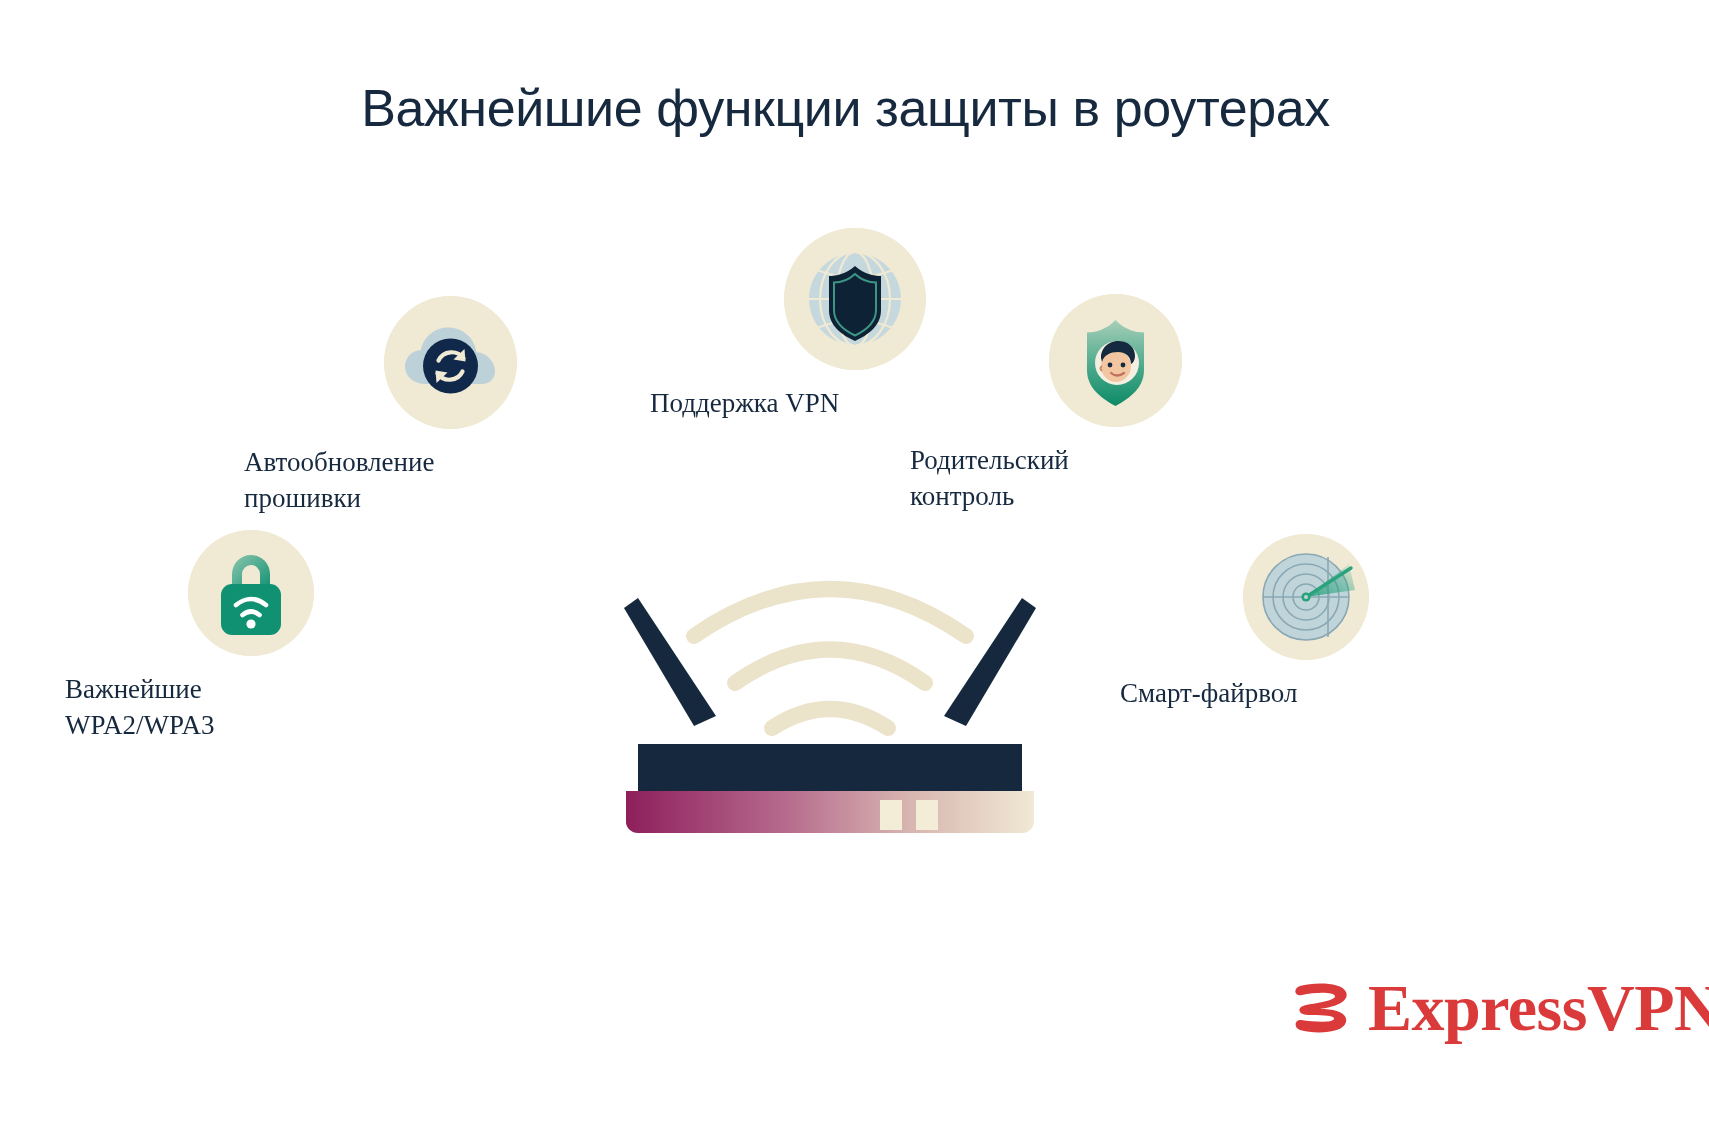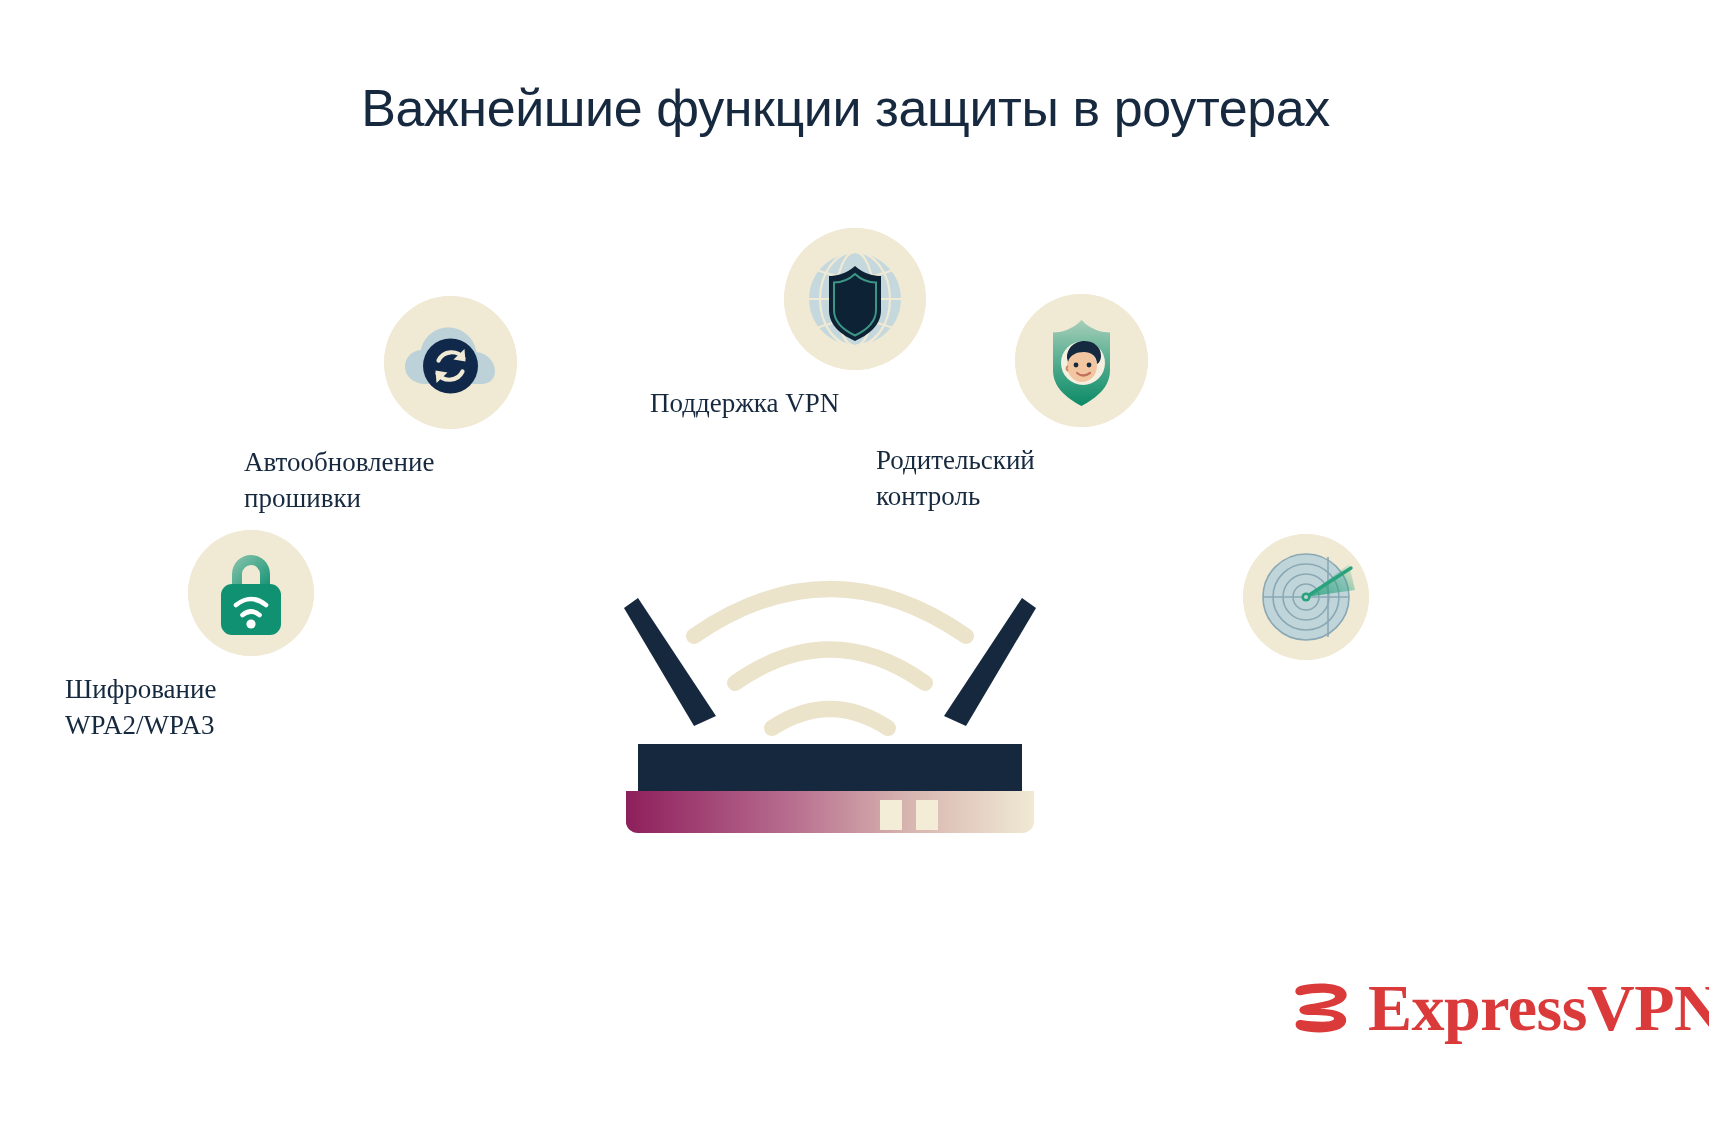--- a/index.html
+++ b/index.html
@@ -66,7 +66,7 @@
   #feat-firmware { left: 244px;  top: 296px;  width: 412px; }
   #feat-firmware .badge { width: 133px; height: 133px; }
 
-  #feat-parental { left: 876px;  top: 294px;  width: 410px; }
+  #feat-parental { left: 910px;  top: 294px;  width: 410px; }
   #feat-parental .badge { width: 133px; height: 133px; }
 
   #feat-encryption { left: 65px;  top: 530px;  width: 372px; }

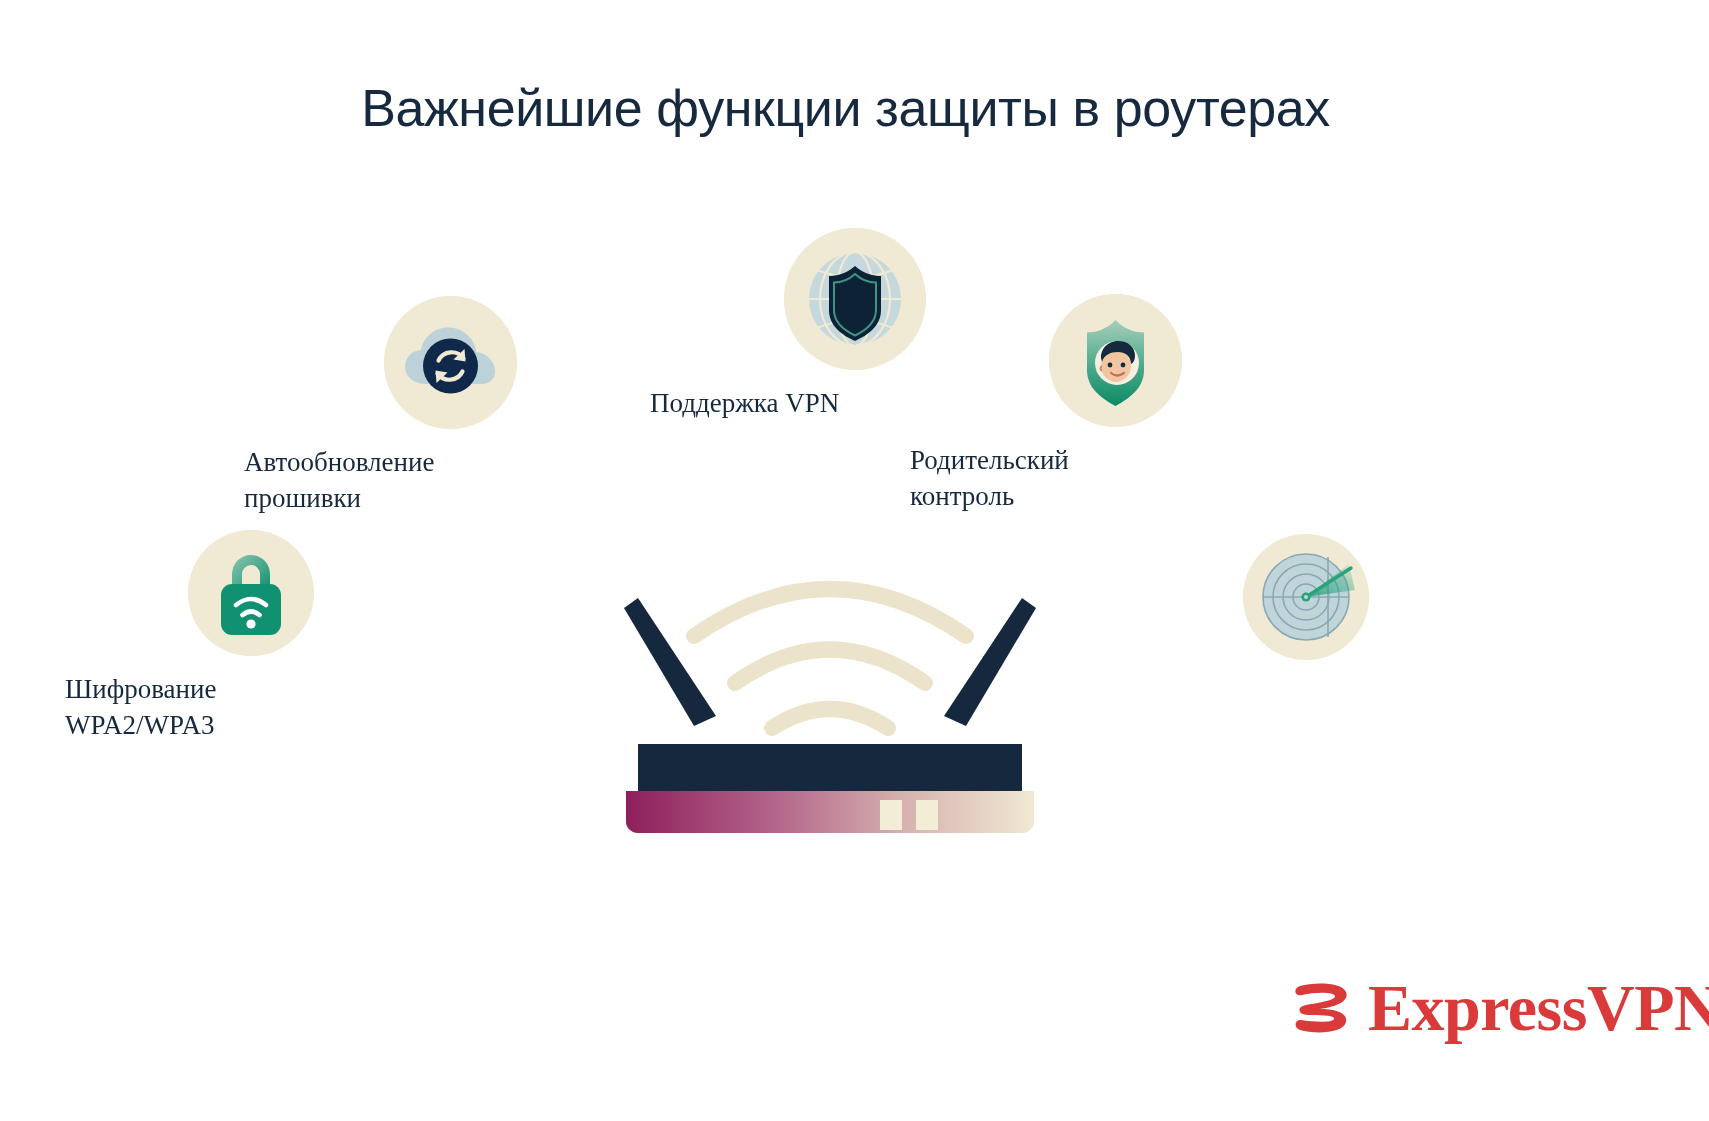--- a/index.html
+++ b/index.html
@@ -197,7 +197,7 @@
         <circle cx="63" cy="94" r="4.6" fill="#ffffff"></circle>
       </svg>
     </div>
-    <div class="feature-label">Шифрование
+    <div class="feature-label">Важнейшие
 WPA2/WPA3</div>
   </div>
 

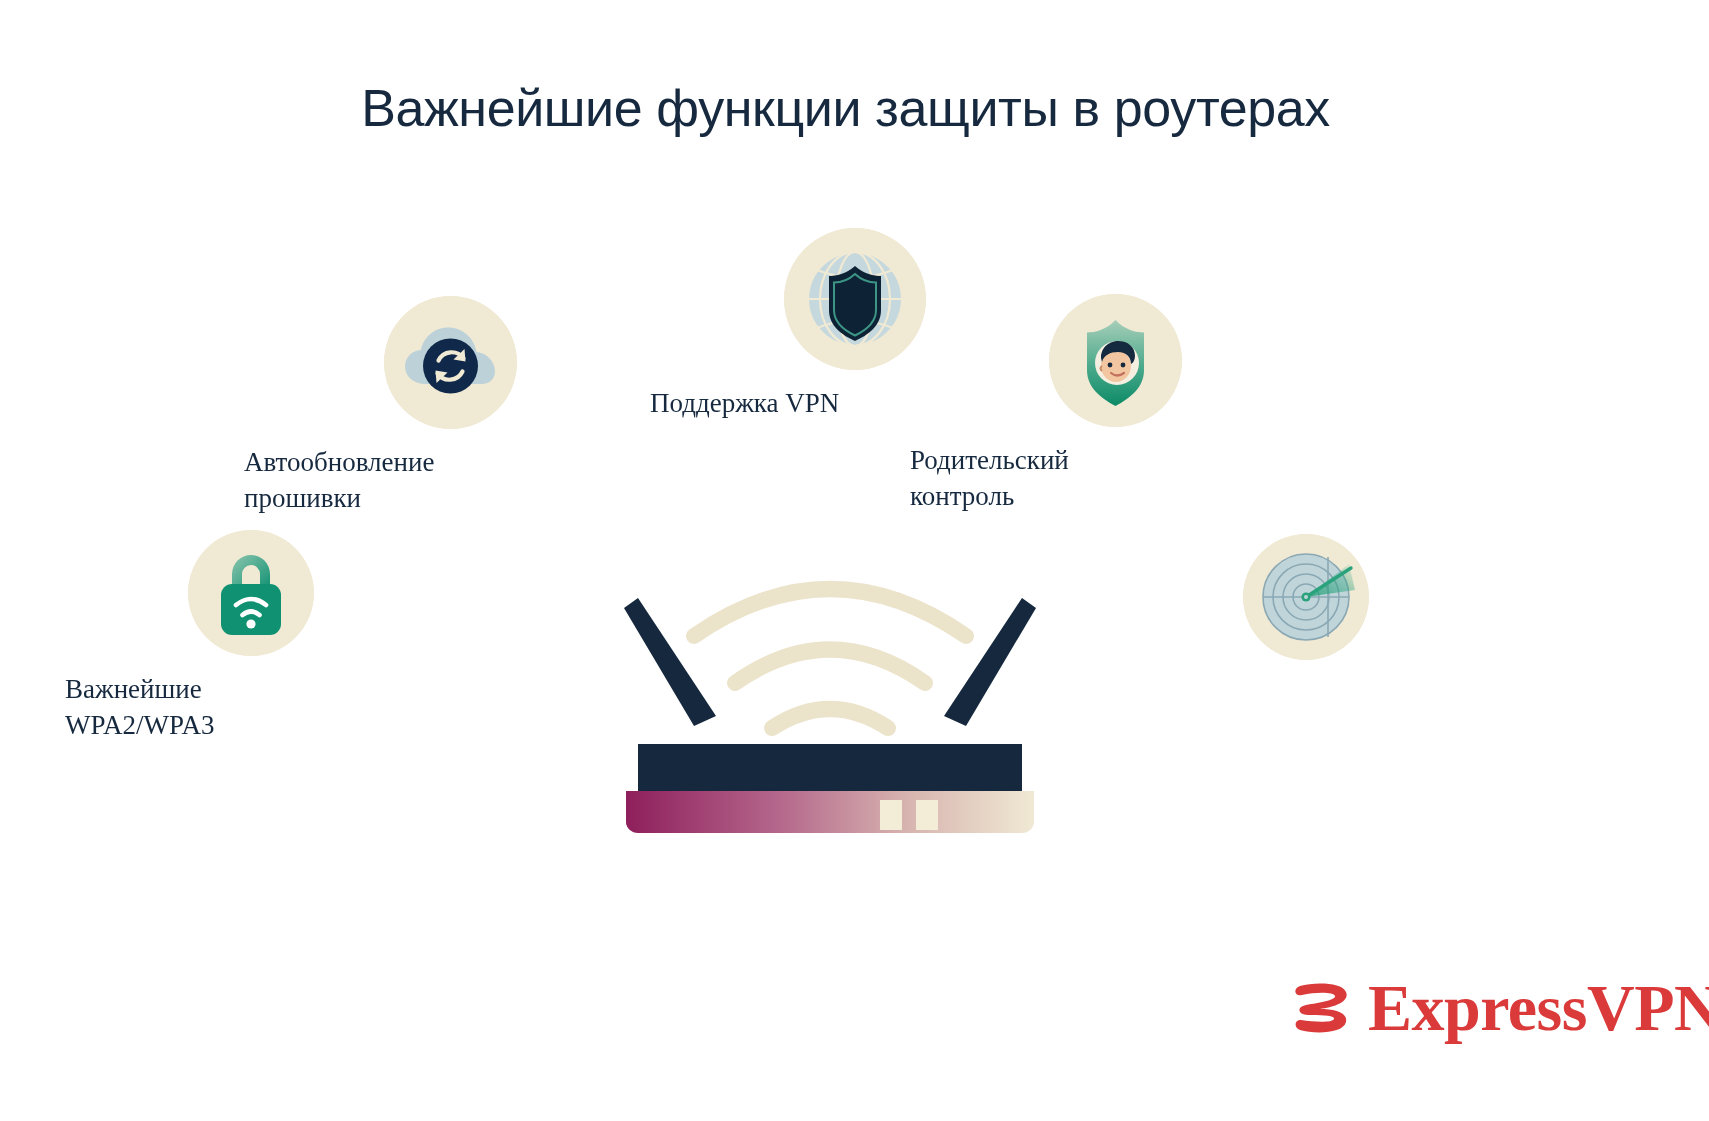--- a/index.html
+++ b/index.html
@@ -226,6 +226,7 @@
         <circle cx="63" cy="63" r="2" fill="#c0d5da"></circle>
       </svg>
     </div>
+    <div class="feature-label">Смарт-файрвол</div>
   </div>
 
   <div id="router">

